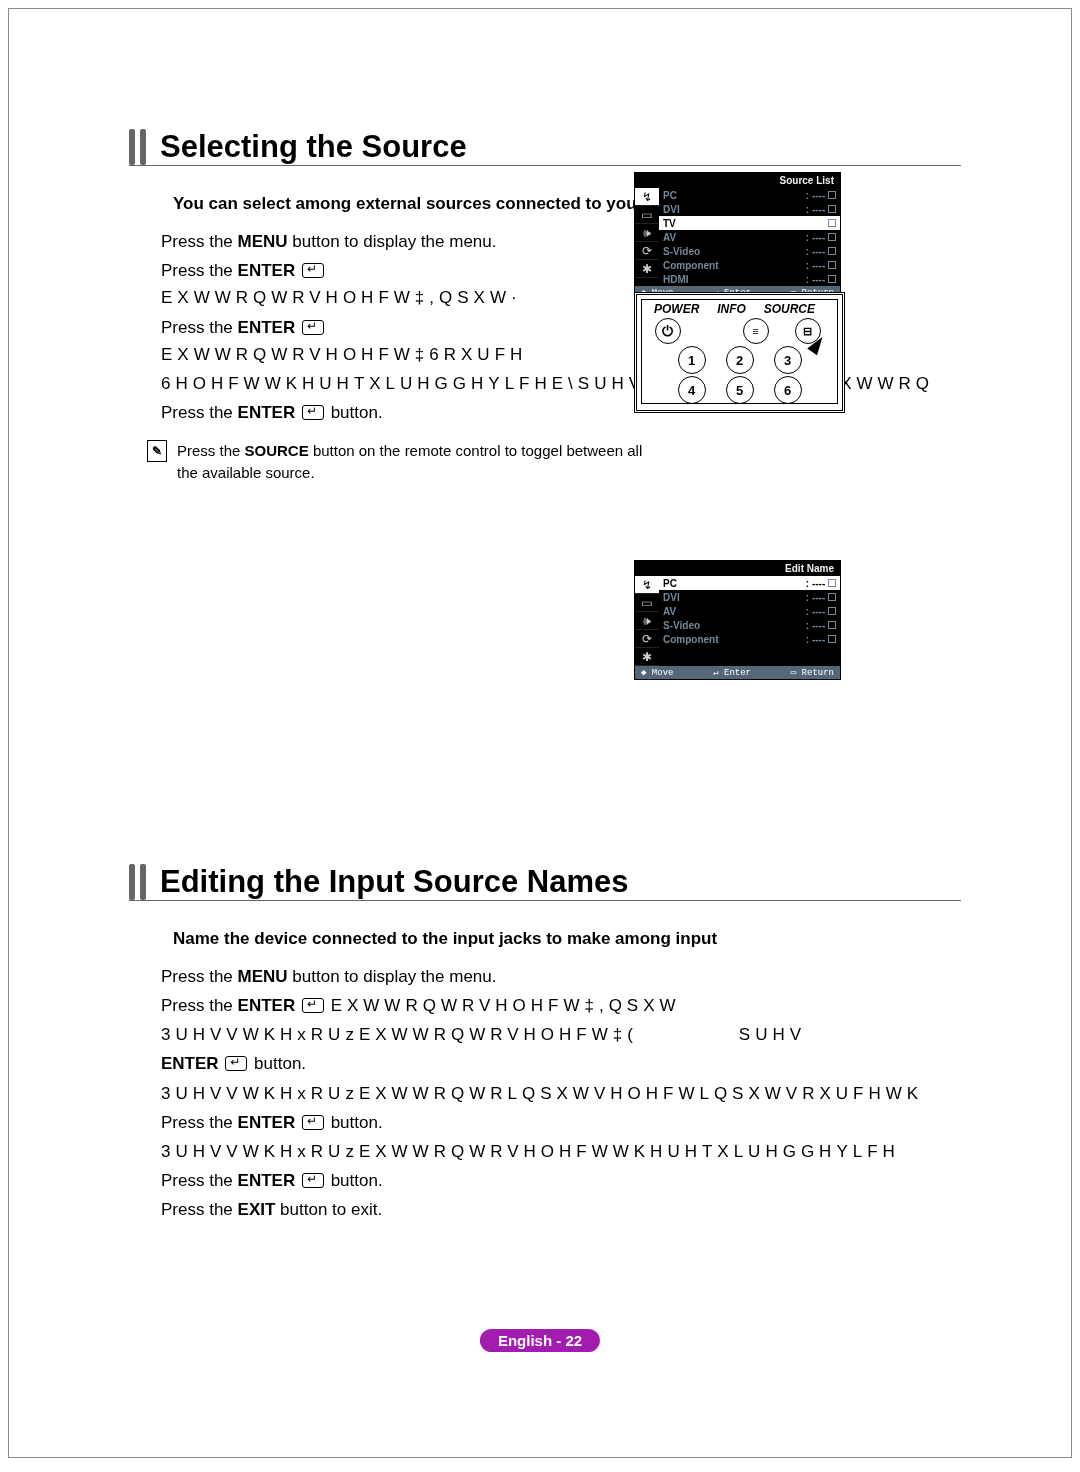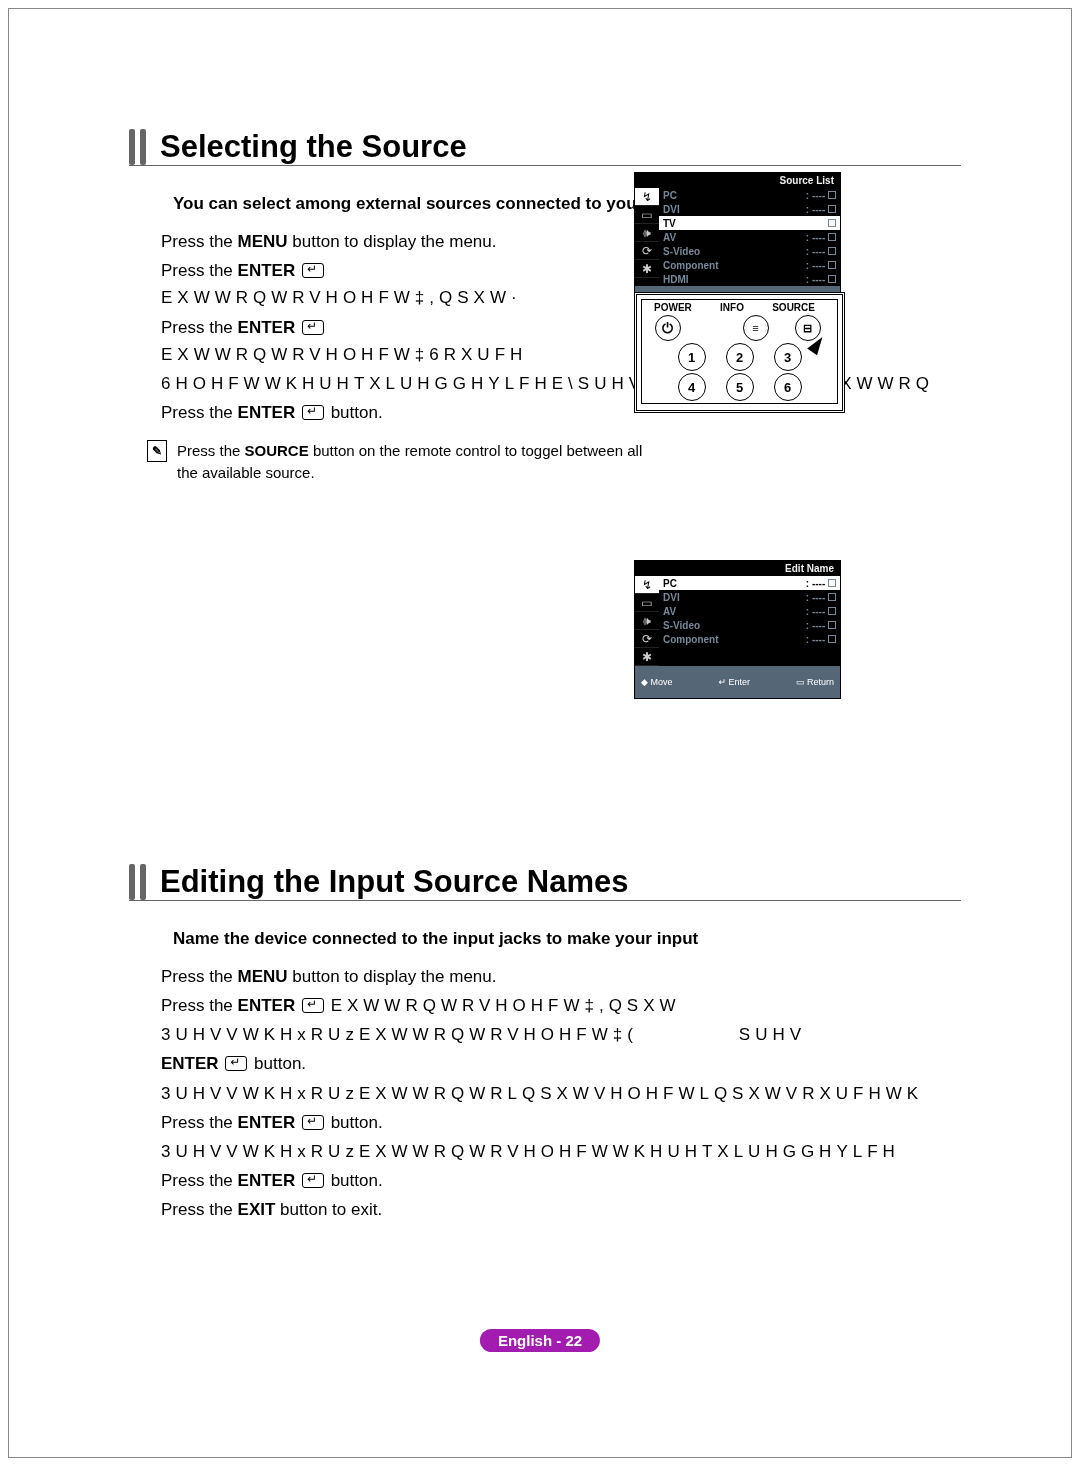--- a/index.html
+++ b/index.html
@@ -169,9 +169,10 @@
   .remote-labels-top {
     display: flex;
     justify-content: space-between;
-    font-size: 10px;
+    font-size: 12px;
     font-weight: 700;
     padding: 2px 22px 0 12px;
+    font-style: italic;
   }
   .remote-row {
     display: flex;

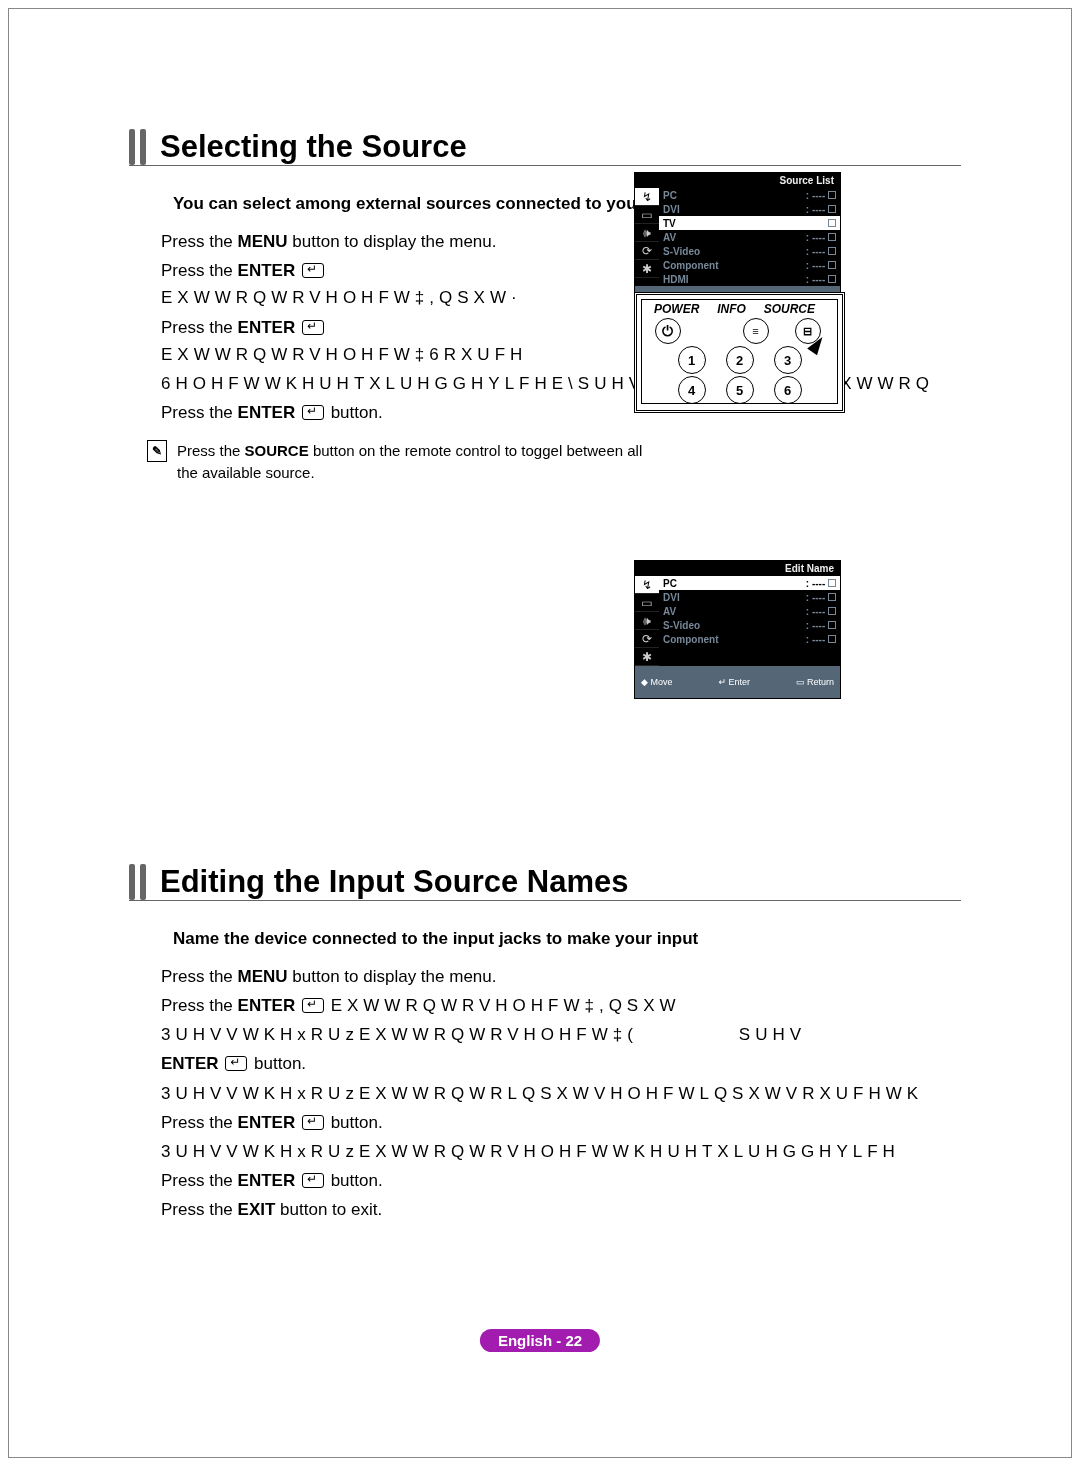--- a/index.html
+++ b/index.html
@@ -150,8 +150,9 @@
     background: #567;
     color: #fff;
     font-size: 9px;
-    padding: 11px 6px;
+    padding: 1px 6px;
     gap: 6px;
+    font-family: Liberation Mono, monospace;
   }
   .remote {
     position: absolute;

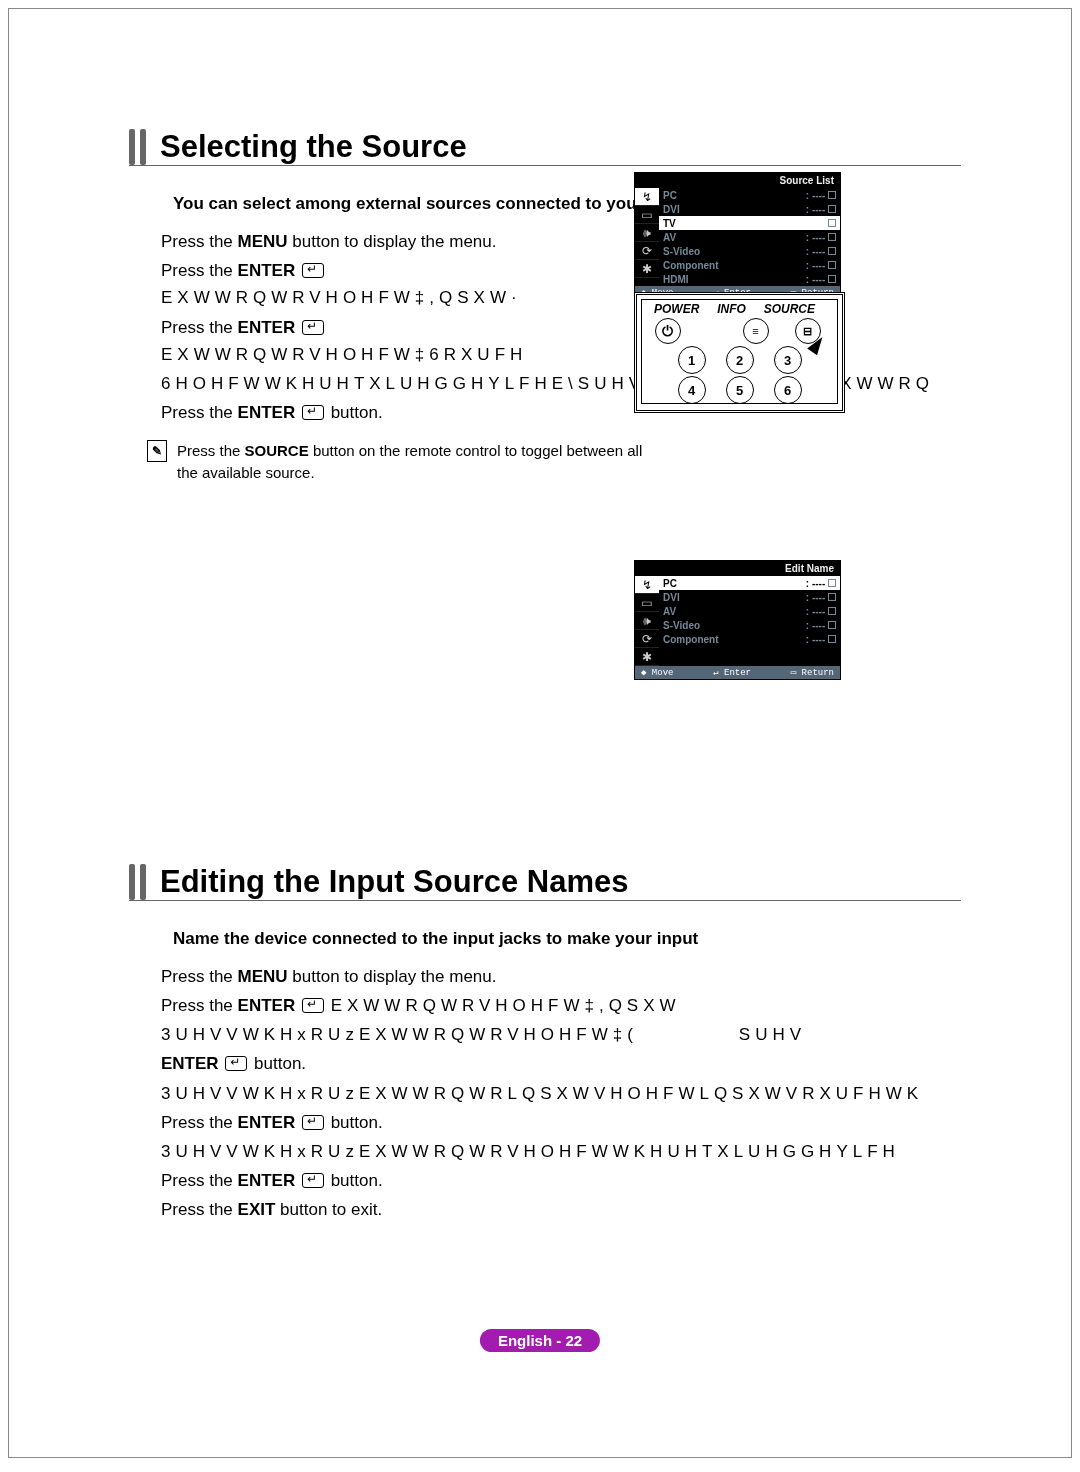--- a/index.html
+++ b/index.html
@@ -347,7 +347,7 @@
       <h2 class="section-title">Editing the Input Source Names</h2>
     </div>
 
-    <p class="intro">Name the device connected to the input jacks to make your input</p>
+    <p class="intro">Name the device connected to the input jacks to make among input</p>
 
     <div class="steps" style="max-width:720px">
       <p>

